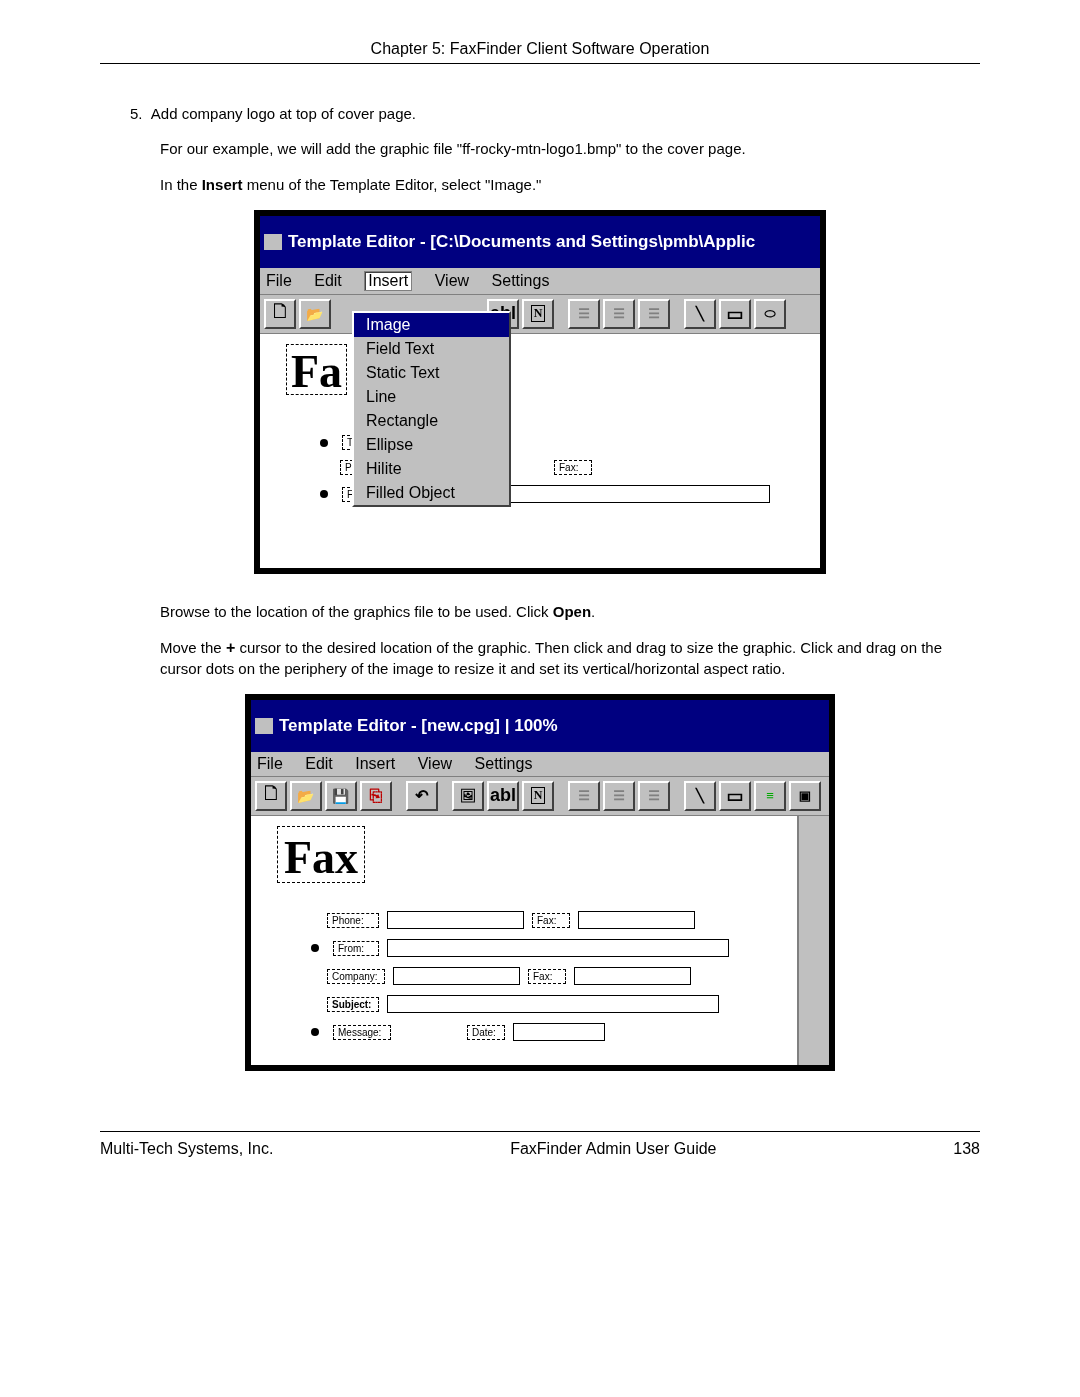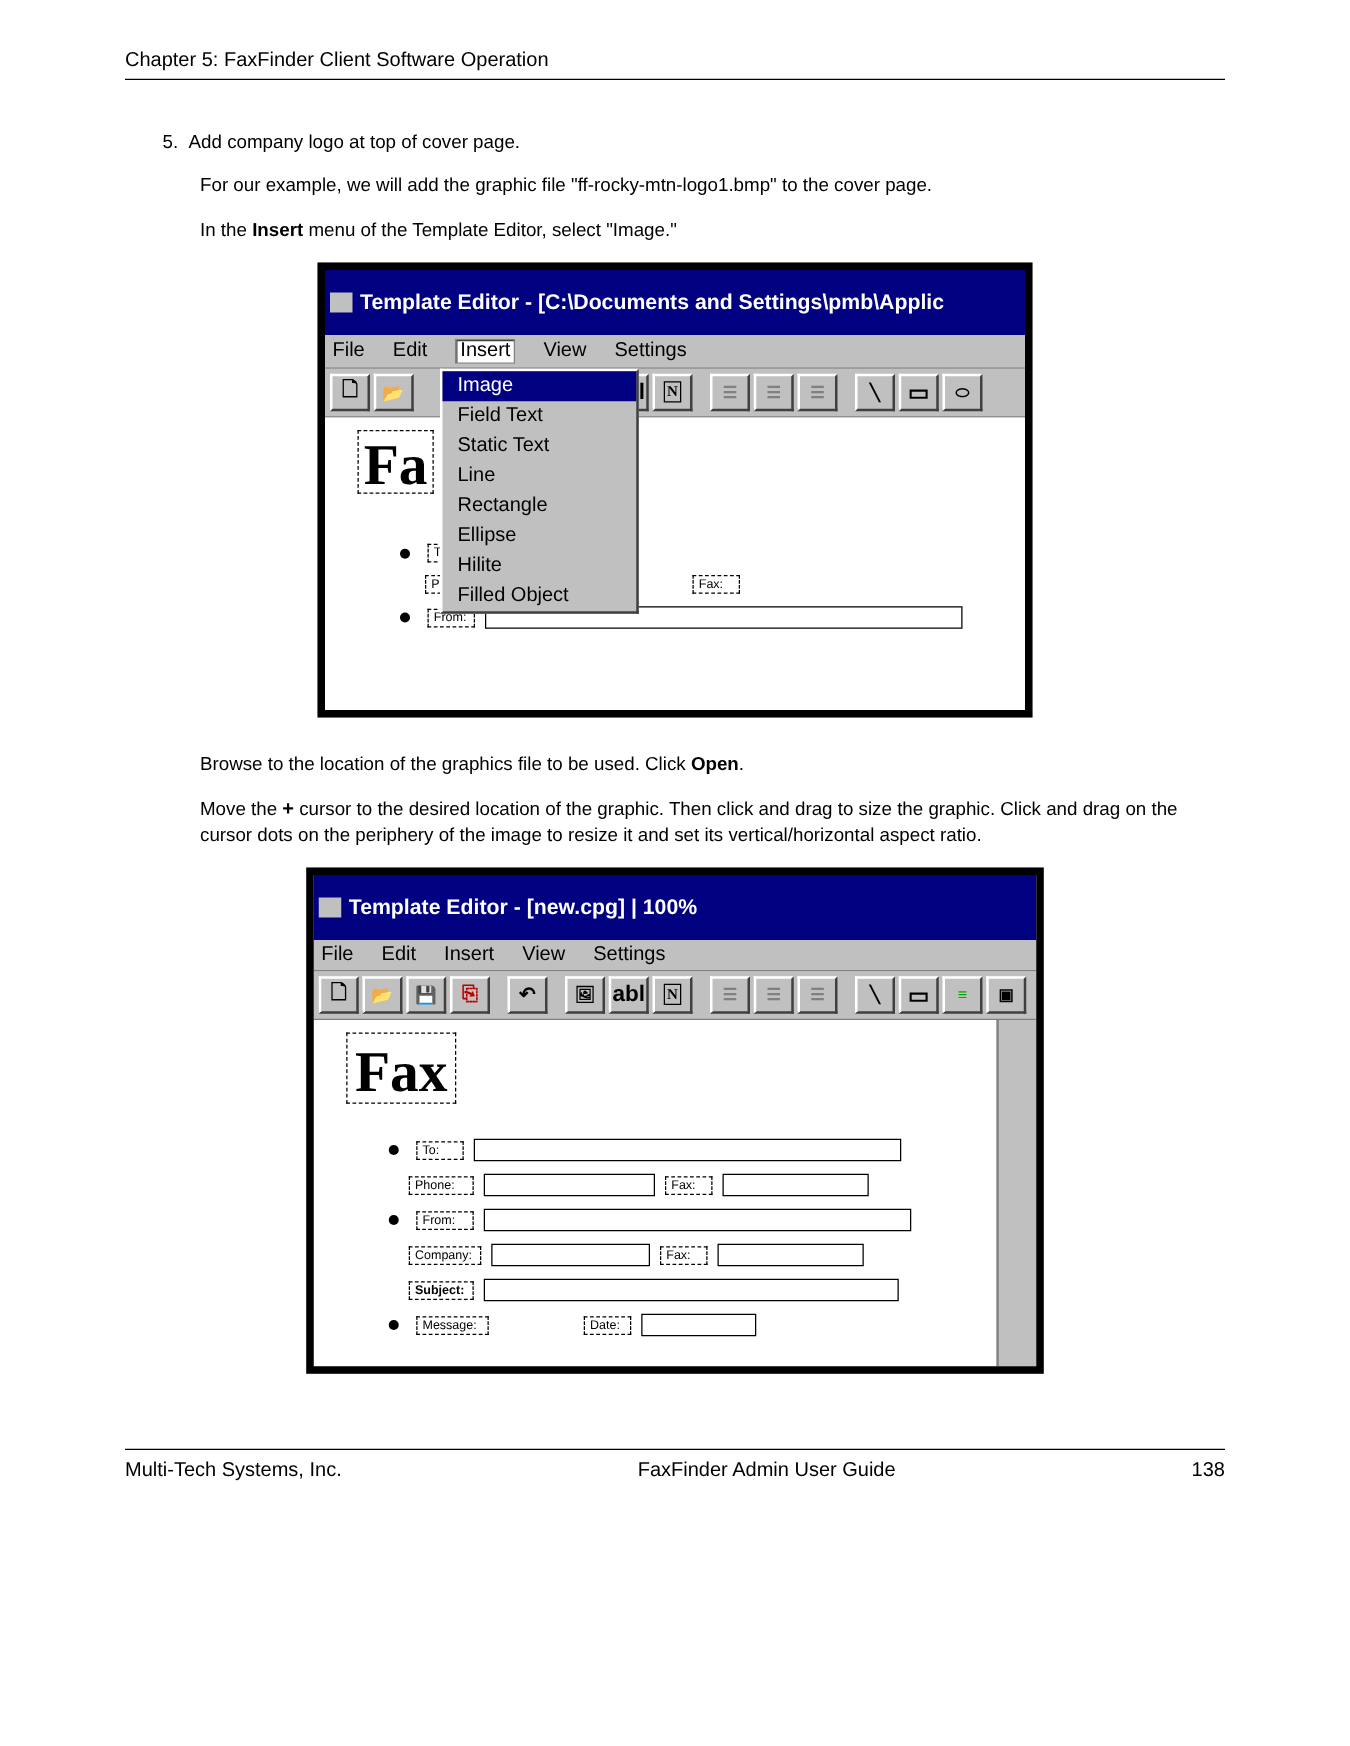--- a/index.html
+++ b/index.html
@@ -17,7 +17,7 @@
     padding: 40px 0 50px 0;
   }
   .header-line {
-    text-align: left;
+    text-align: center;
     font-size: 16px;
     padding-bottom: 5px;
     border-bottom: 1.5px solid #000;

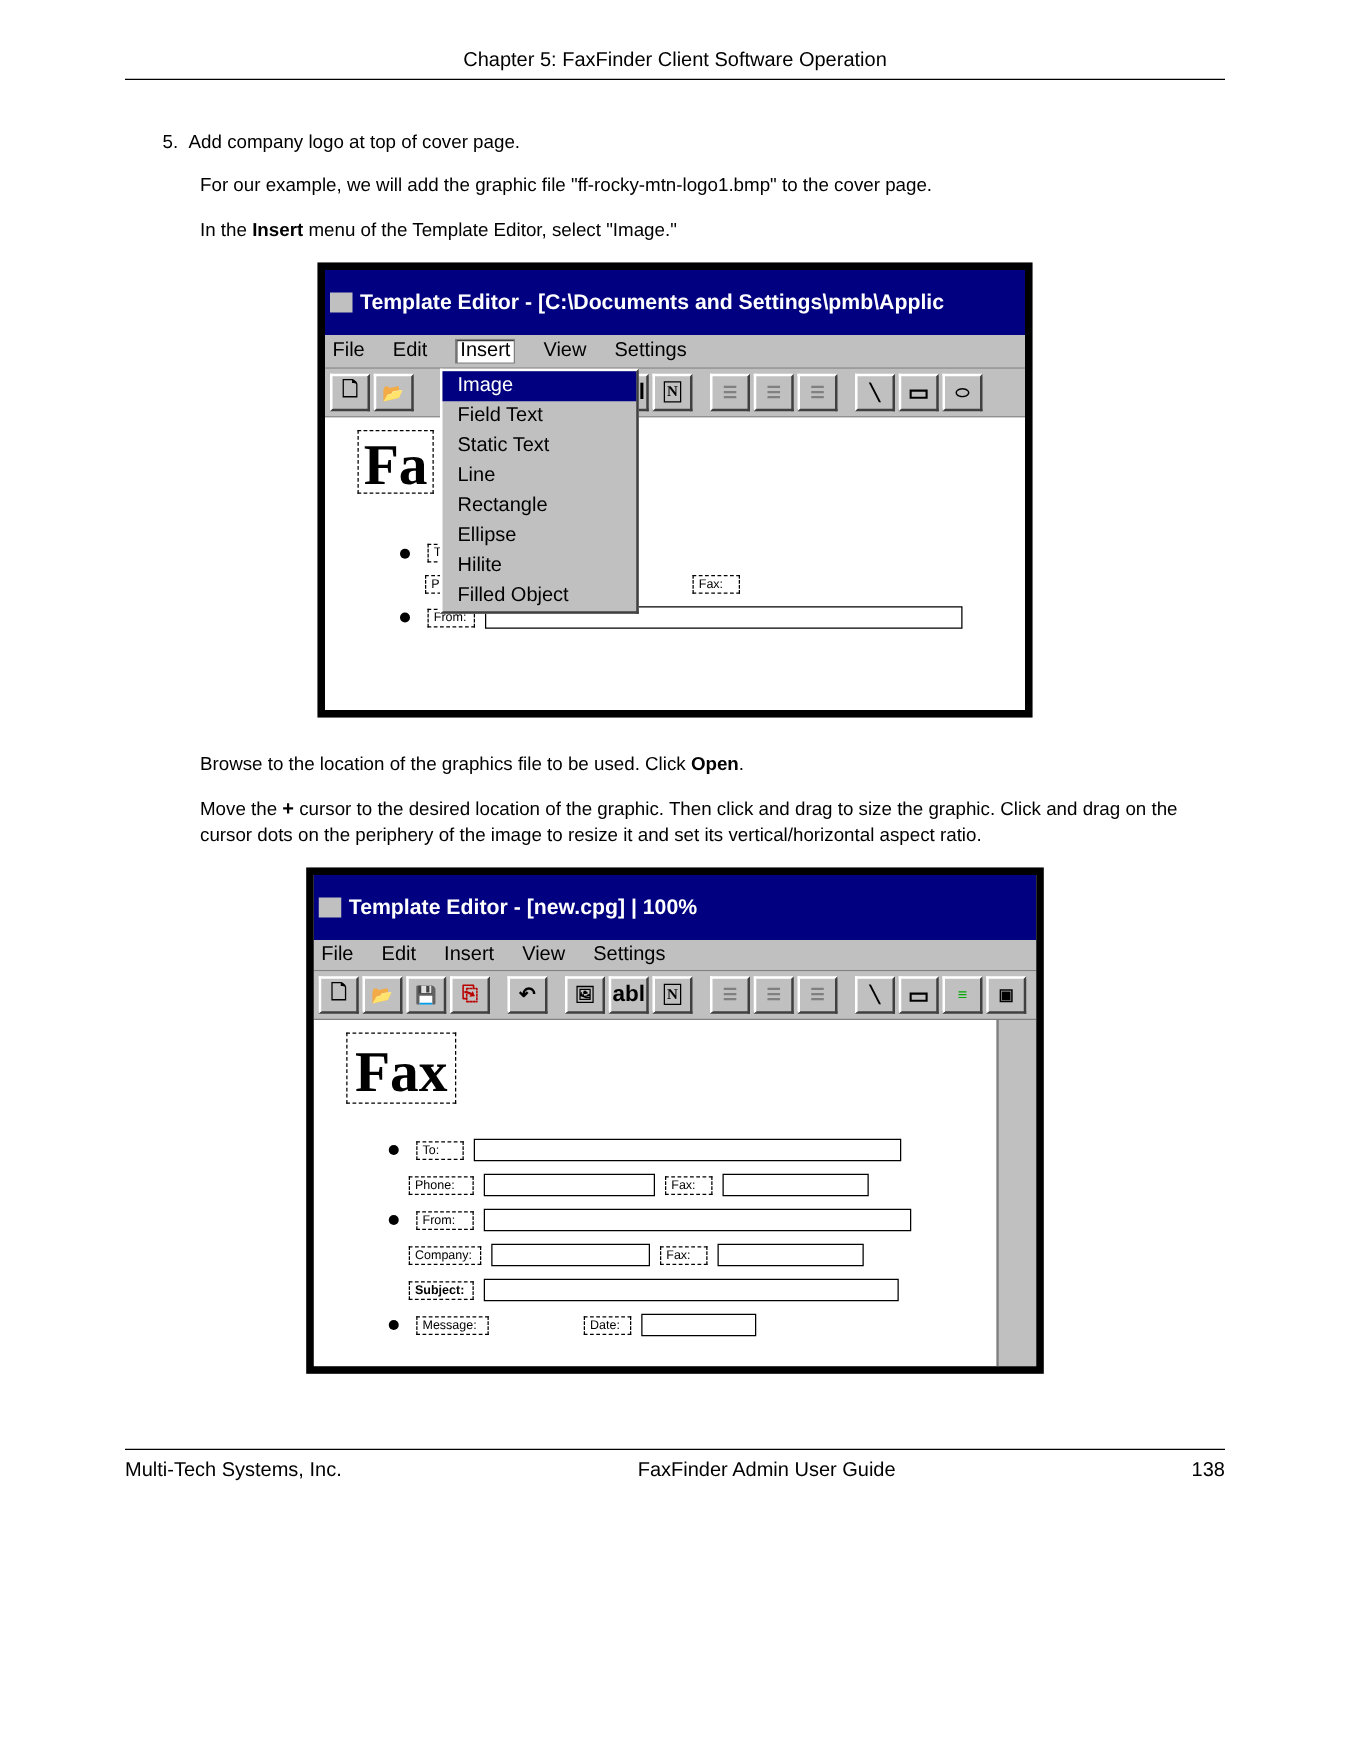--- a/index.html
+++ b/index.html
@@ -109,7 +109,7 @@
   .dropdown {
     position: absolute;
     left: 92px;
-    top: 0;
+    top: 16px;
     width: 155px;
     background: #c0c0c0;
     border-left: 2px solid #fff;

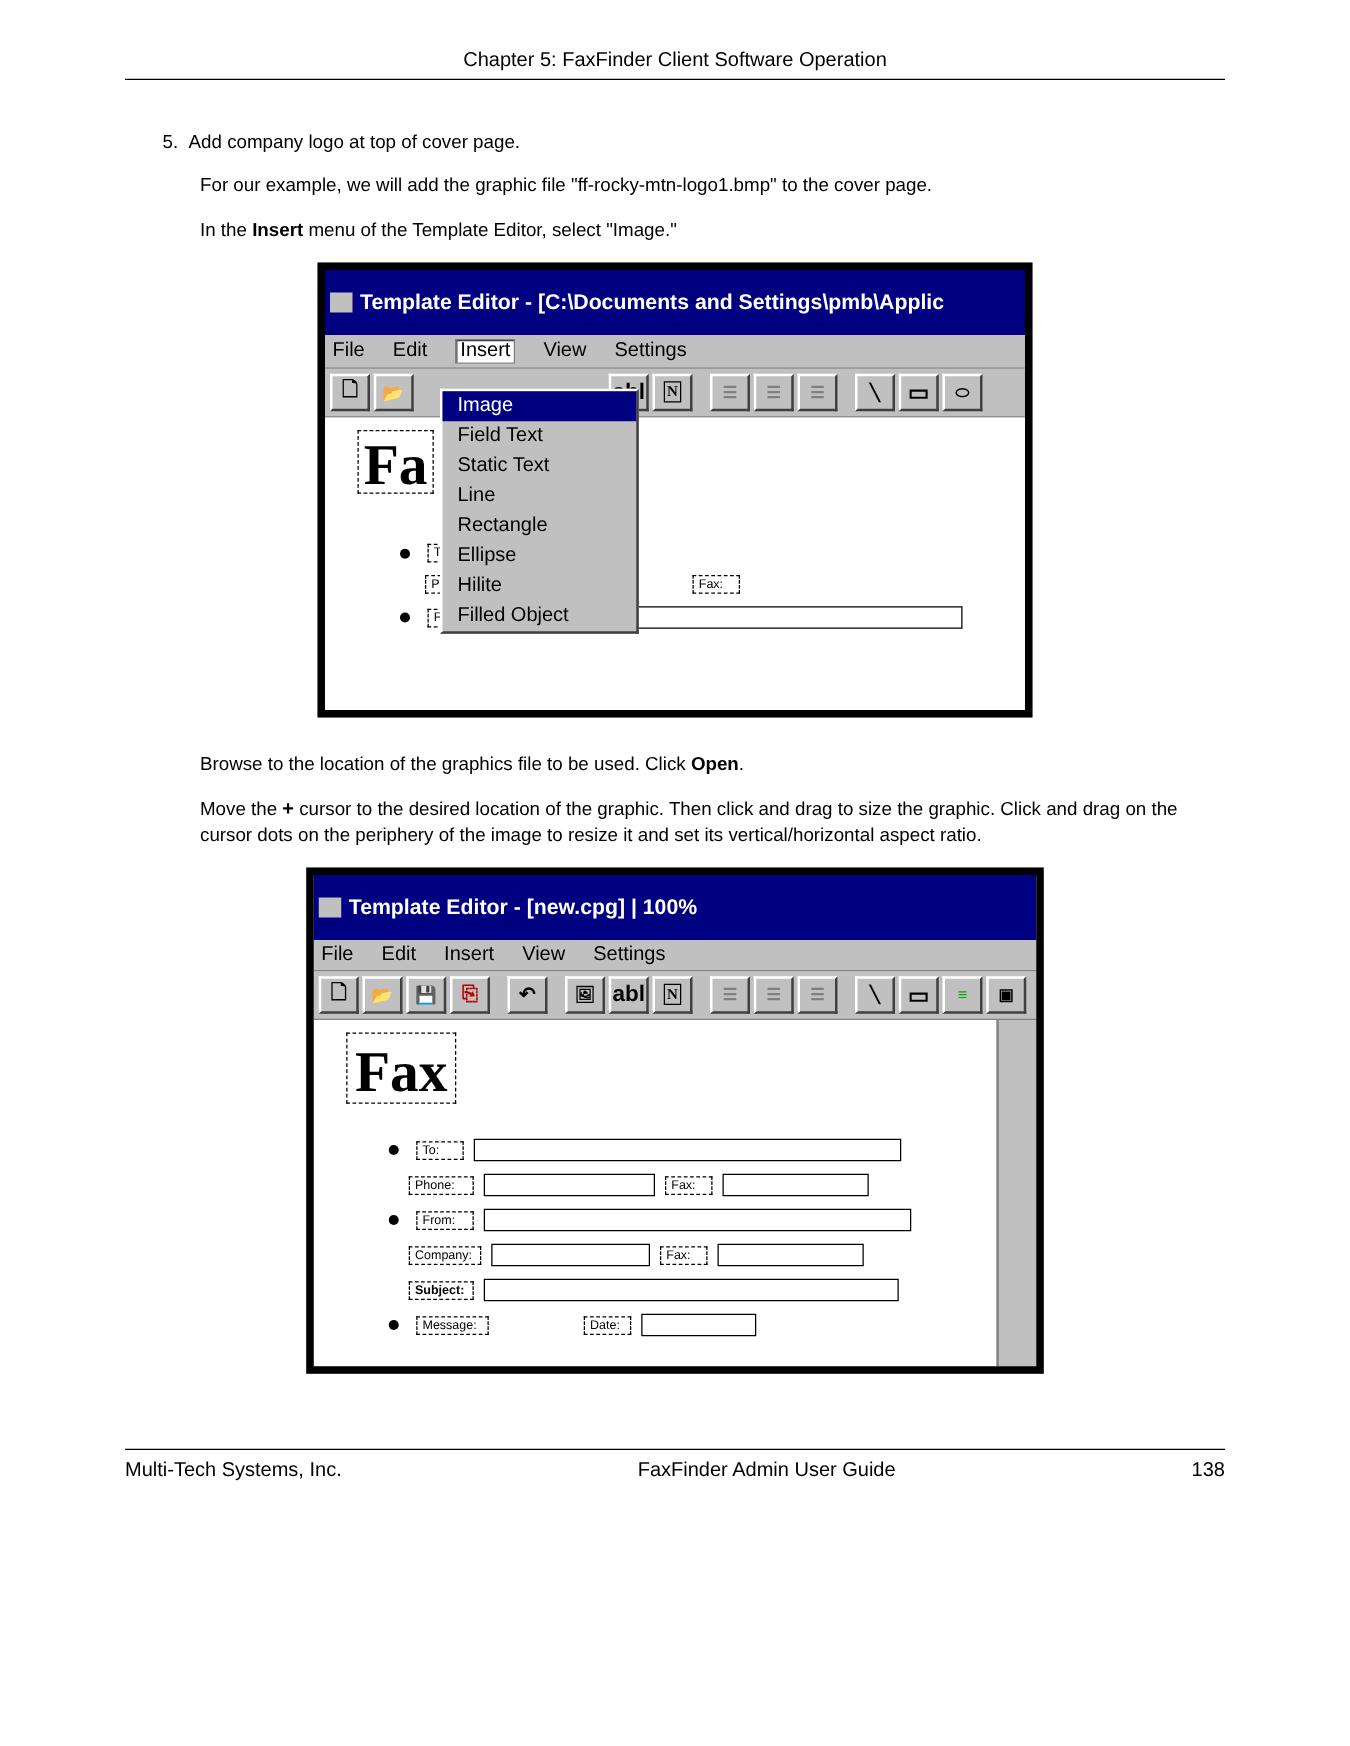--- a/index.html
+++ b/index.html
@@ -336,11 +336,6 @@
           <div class="fax-box" style="padding:10px 6px 4px 6px;">Fax</div>
         </div>
         <div style="height:18px;"></div>
-        <div class="form-row">
-          <div class="bullet"></div>
-          <div class="flabel">To:</div>
-          <div class="finput w2"></div>
-        </div>
         <div class="form-row" style="margin-left:58px;">
           <div class="flabel" style="min-width:42px;">Phone:</div>
           <div class="finput w1"></div>

